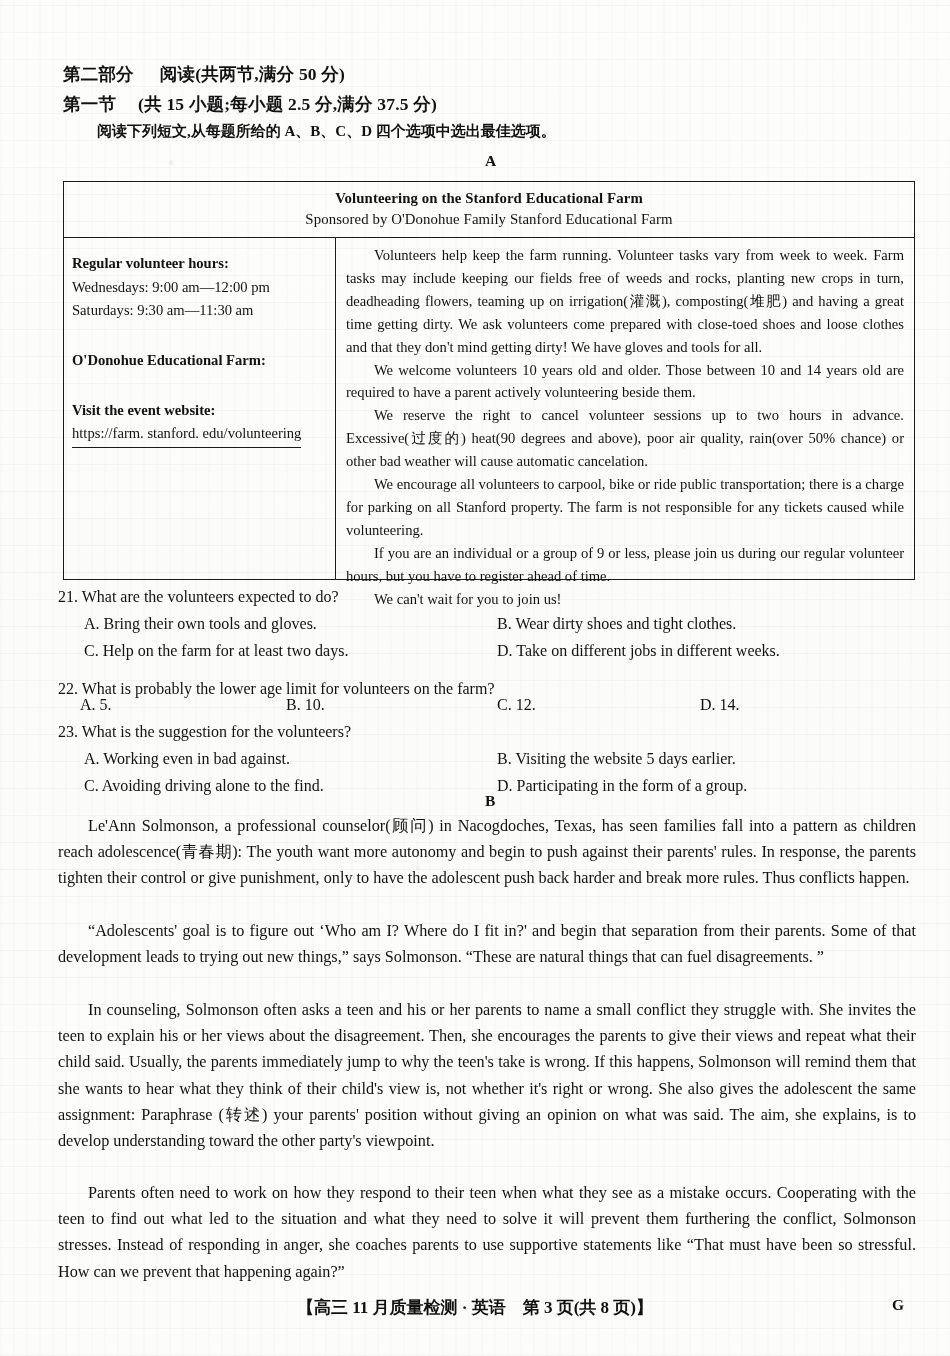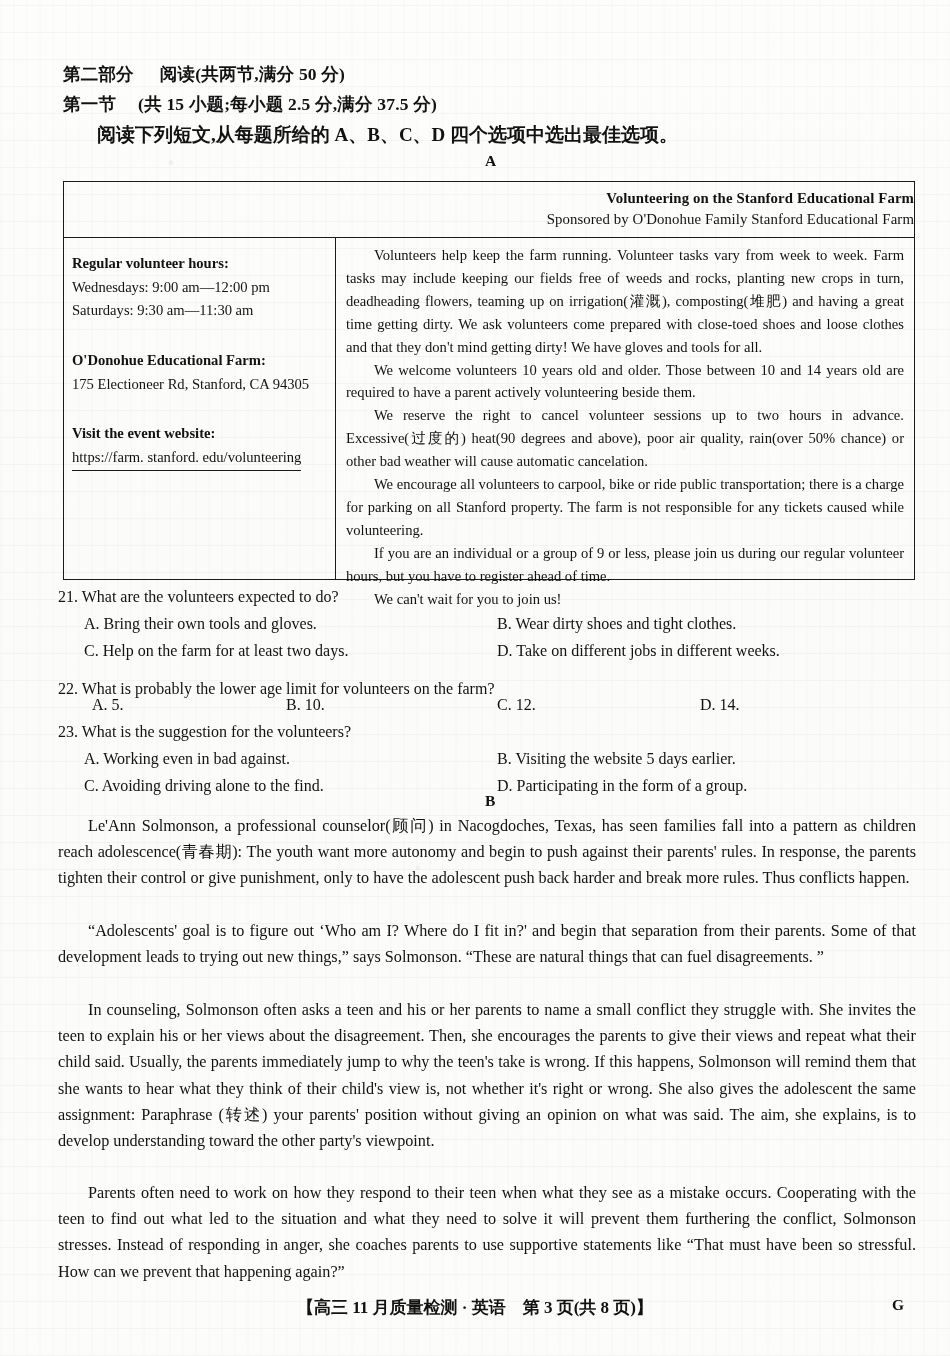--- a/index.html
+++ b/index.html
@@ -60,7 +60,7 @@
     position: absolute;
     left: 63px;
     top: 122px;
-    font-size: 19px;
+    font-size: 15px;
     font-weight: bold;
     text-indent: 34px;
     white-space: nowrap;

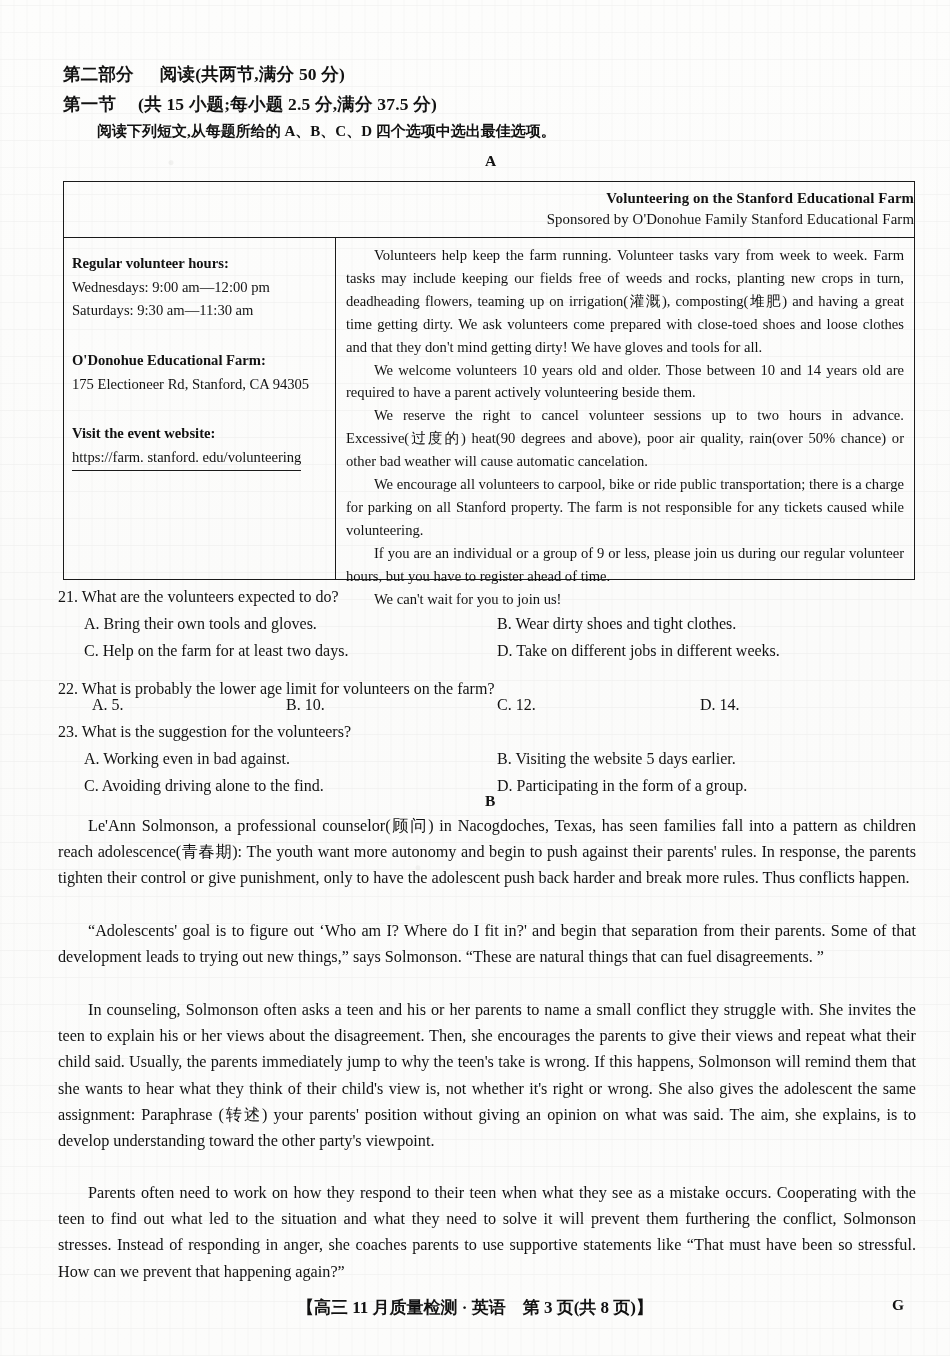--- a/index.html
+++ b/index.html
@@ -90,7 +90,7 @@
     height: 56px;
     border-bottom: 1.4px solid #1a1a1a;
     box-sizing: border-box;
-    text-align: right;
+    text-align: center;
     padding-top: 5px;
   }
   .poster-title {

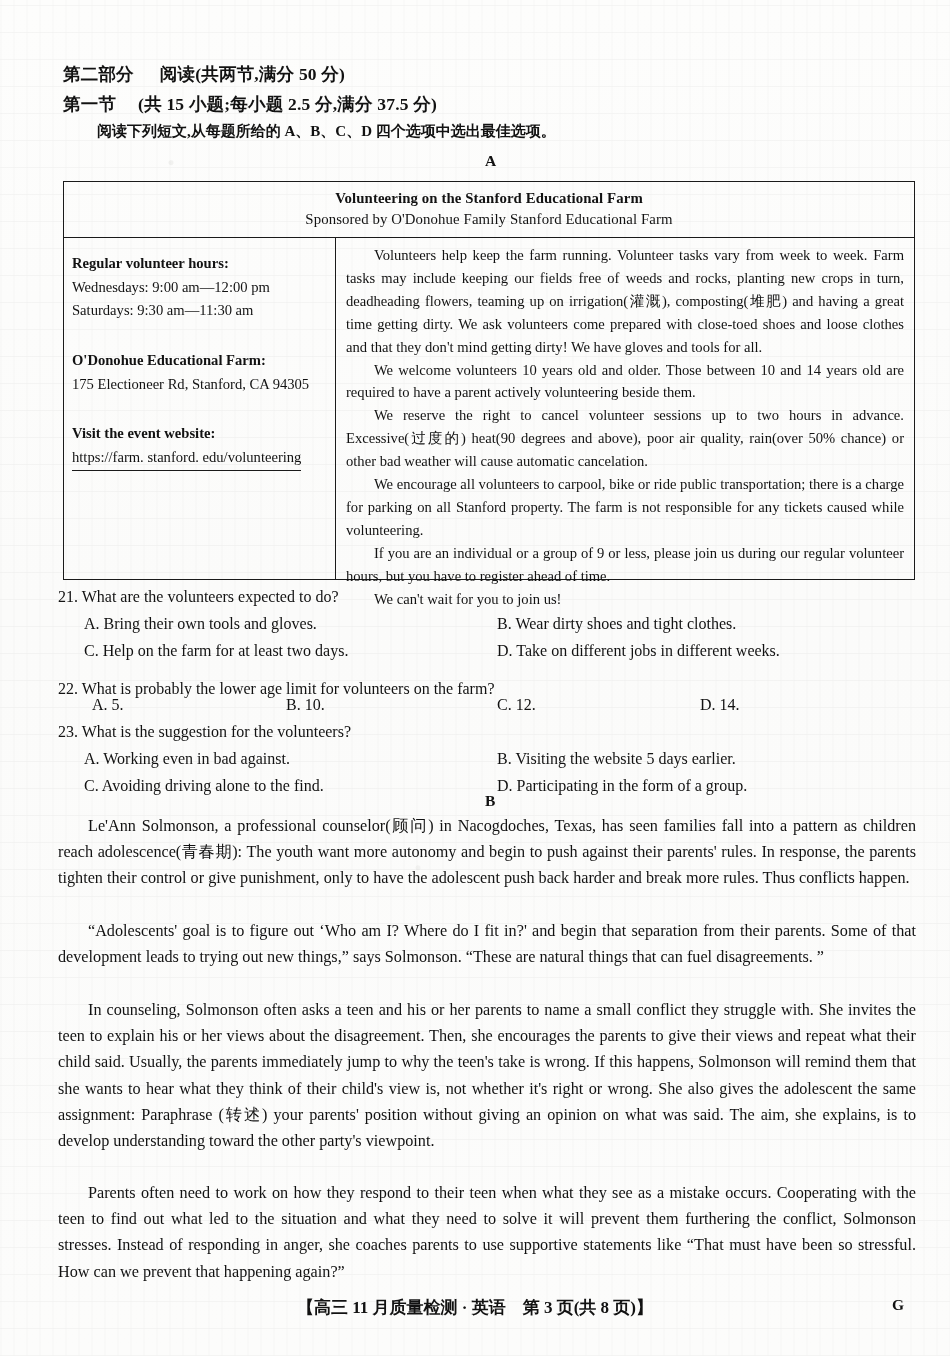--- a/index.html
+++ b/index.html
@@ -219,7 +219,6 @@
 
         <div class="blk">
           <div class="row"><b>O'Donohue Educational Farm:</b></div>
-          <div class="row">175 Electioneer Rd, Stanford, CA 94305</div>
         </div>
 
         <div class="blk">

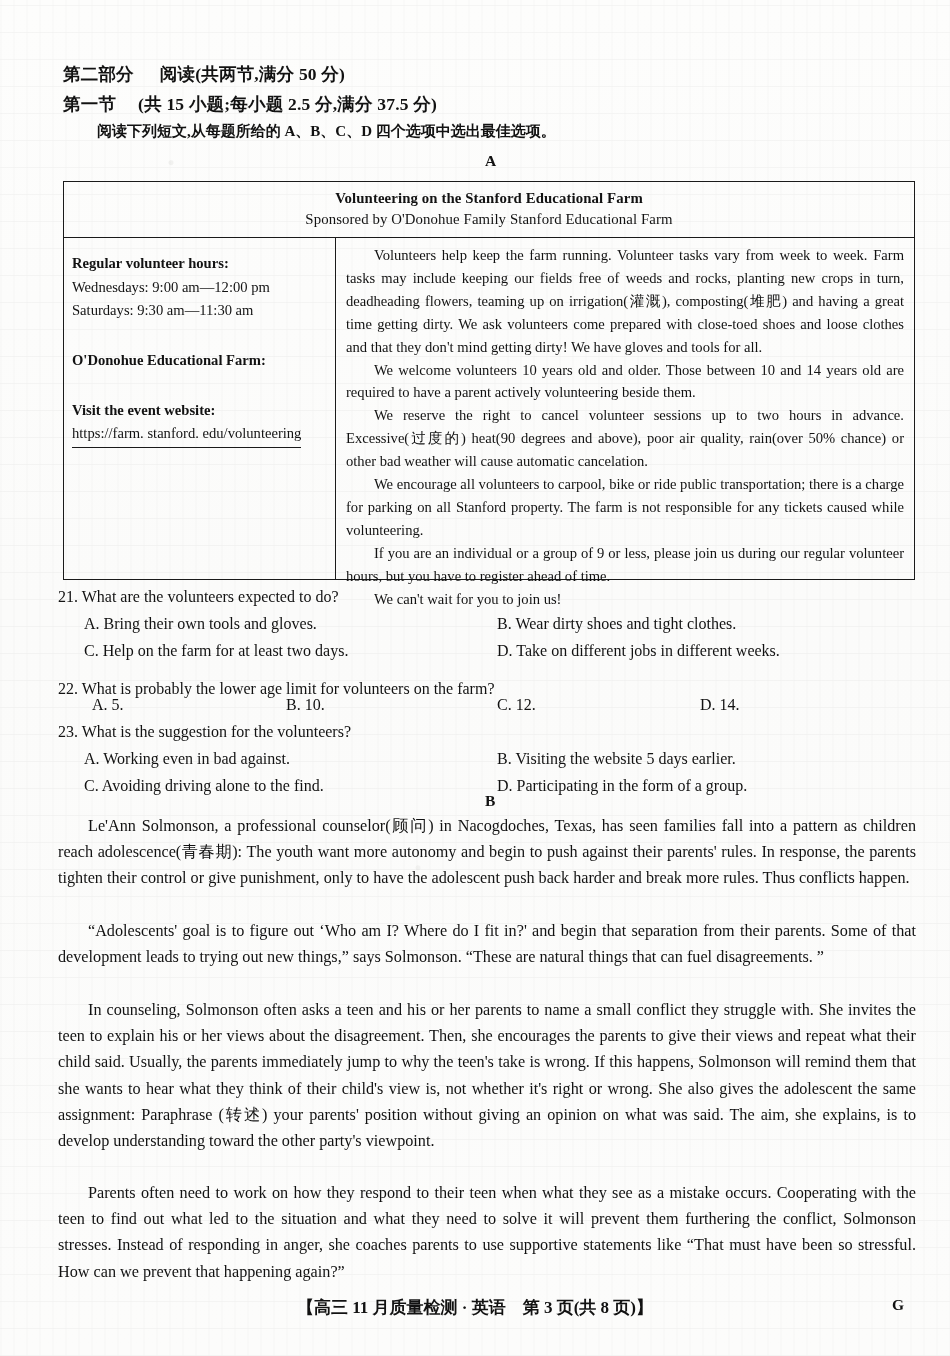--- a/index.html
+++ b/index.html
@@ -251,7 +251,7 @@
     <span>22.</span>
     <span>What is probably the lower age limit for volunteers on the farm?</span>
   </div>
-  <div class="opt" style="left:92px; top:696px;text-align:center;">A. 5.</div>
+  <div class="opt" style="left:80px; top:696px;text-align:center;">A. 5.</div>
   <div class="opt" style="left:286px; top:696px;">B. 10.</div>
   <div class="opt" style="left:497px; top:696px;">C. 12.</div>
   <div class="opt" style="left:700px; top:696px;">D. 14.</div>

